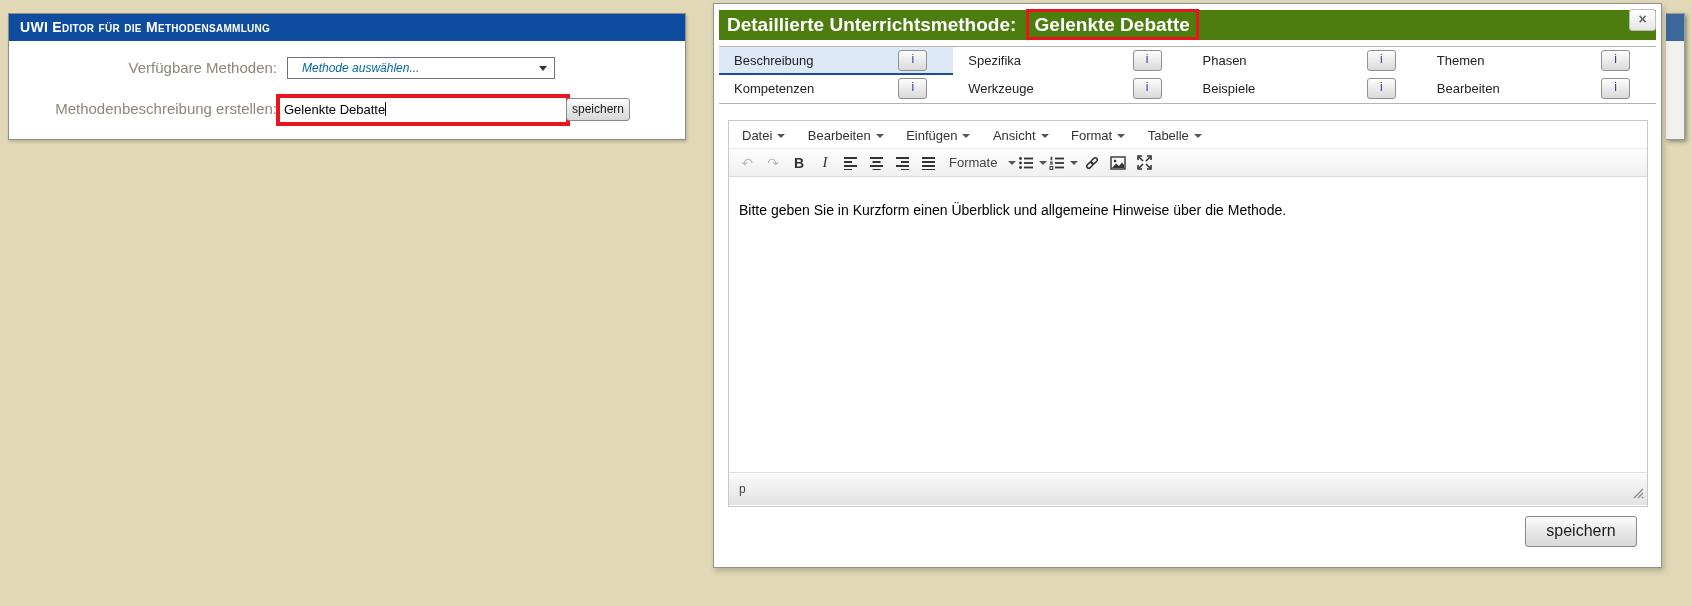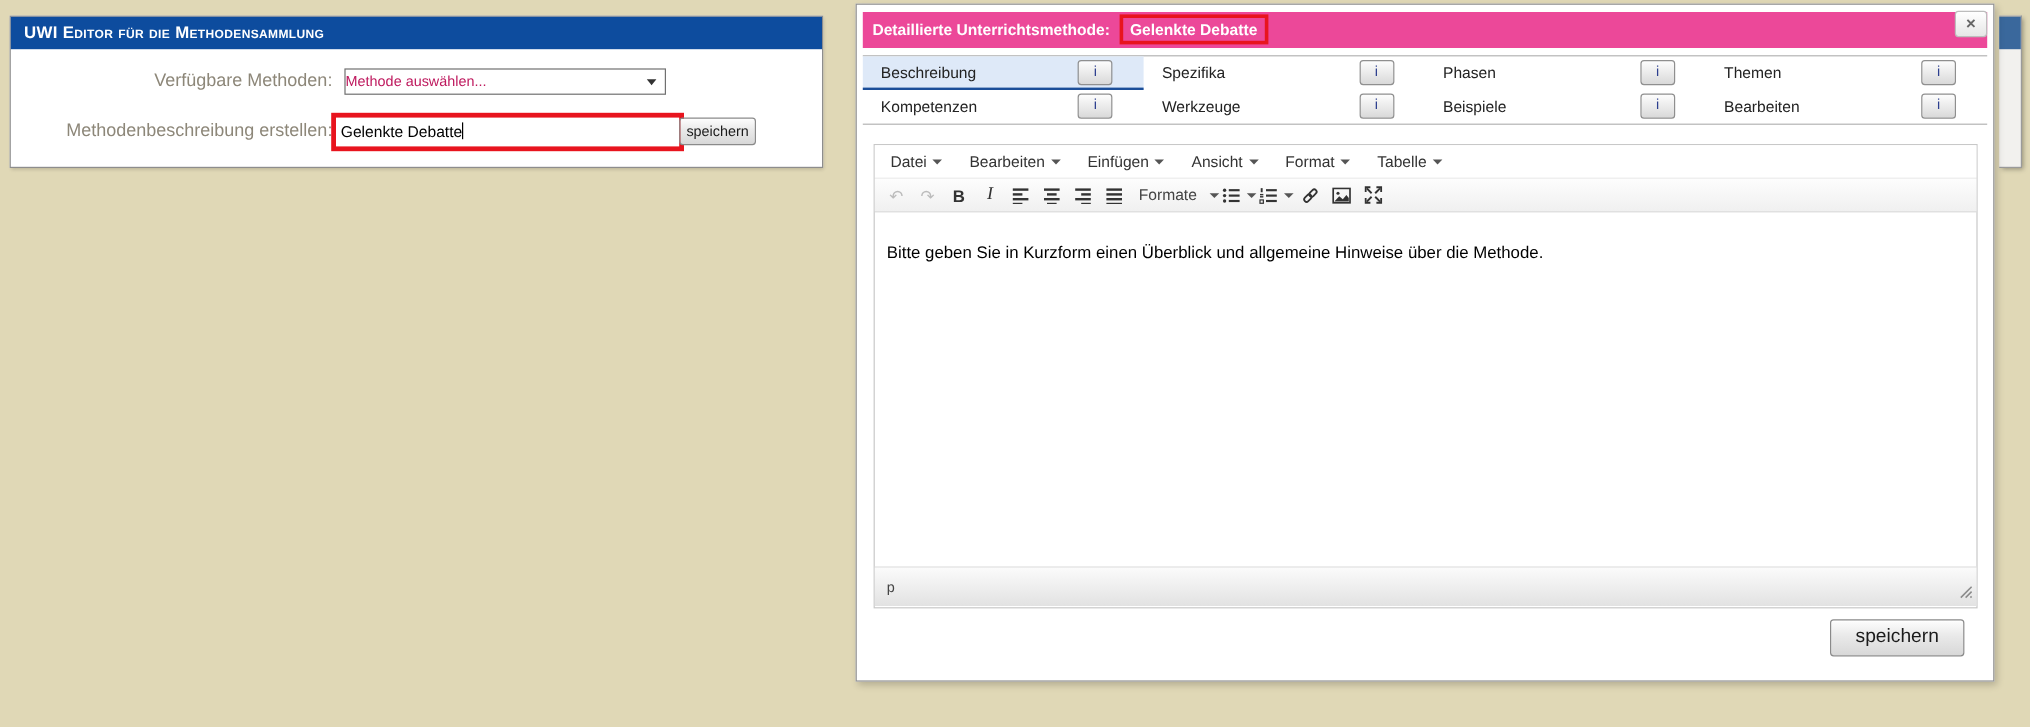--- a/index.html
+++ b/index.html
@@ -65,7 +65,7 @@
   }
   .dialog-header{
     position:absolute;left:5px;right:5px;top:6px;height:30px;
-    background:#ec4899;color:#fff;font-weight:bold;font-size:13px;
+    background:#4d7c0f;color:#fff;font-weight:bold;font-size:19px;
     line-height:30px;padding-left:8px;box-sizing:border-box;white-space:nowrap;
   }
   .title-highlight{

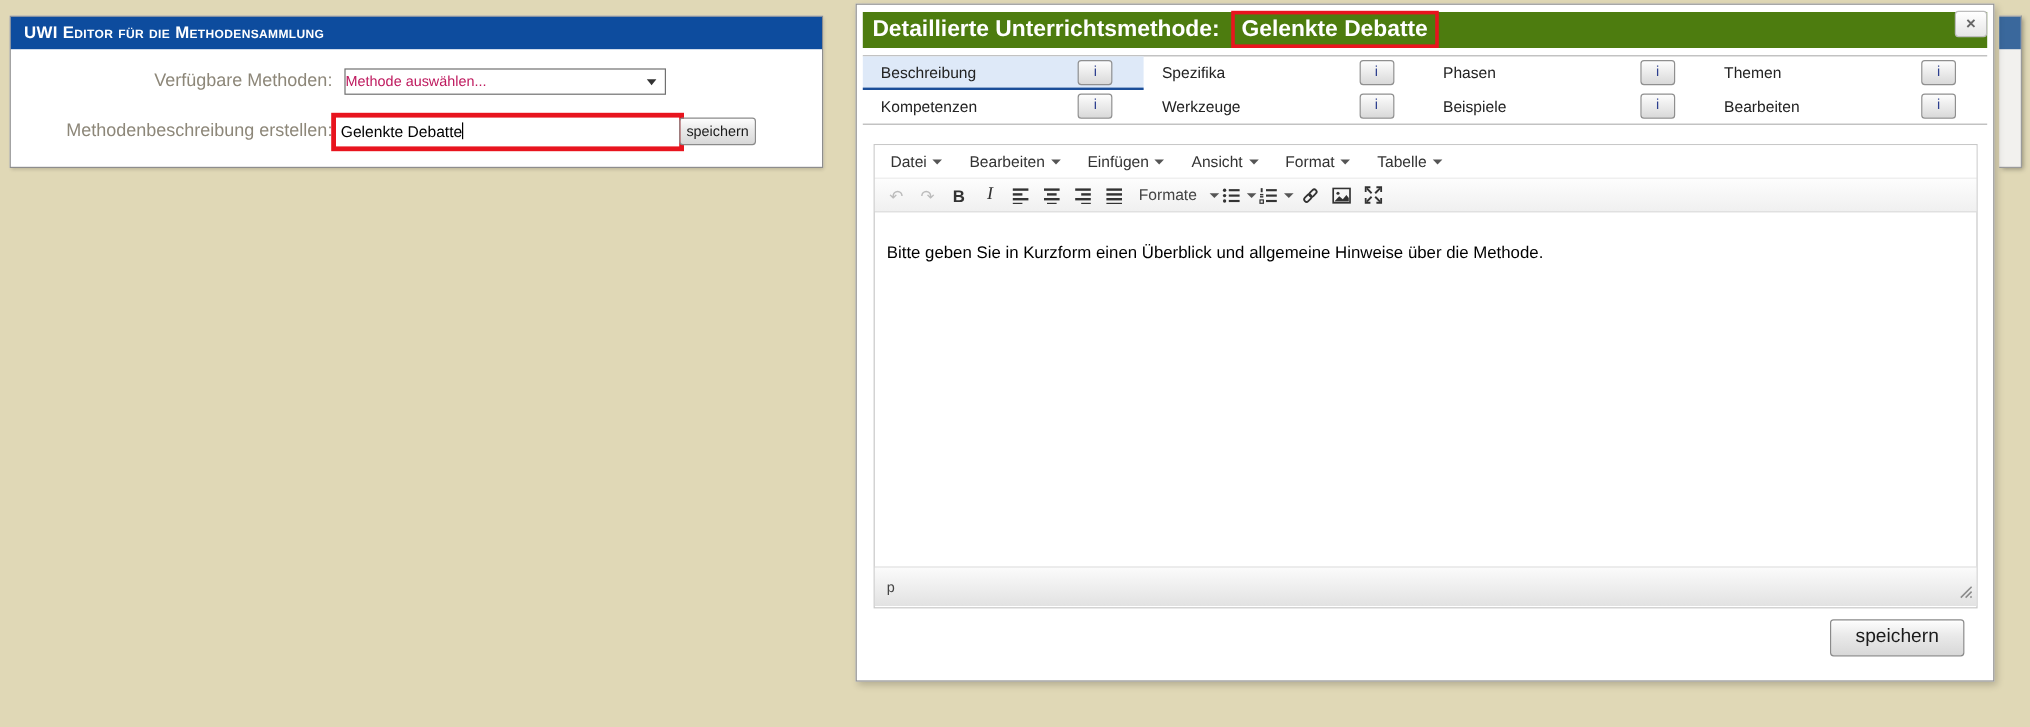--- a/index.html
+++ b/index.html
@@ -27,8 +27,8 @@
   }
   .method-select{
     position:absolute;left:278px;top:0;width:268px;height:22px;
-    background:#fff;border:1px solid #707070;font-size:12px;color:#be185d;
-    line-height:20px;padding-left:0;box-sizing:border-box;
+    background:#fff;border:1px solid #707070;font-size:12px;color:#0369a1;
+    line-height:20px;padding-left:14px;box-sizing:border-box;font-style:italic;
   }
   .select-caret{
     position:absolute;right:7px;top:8px;width:0;height:0;

